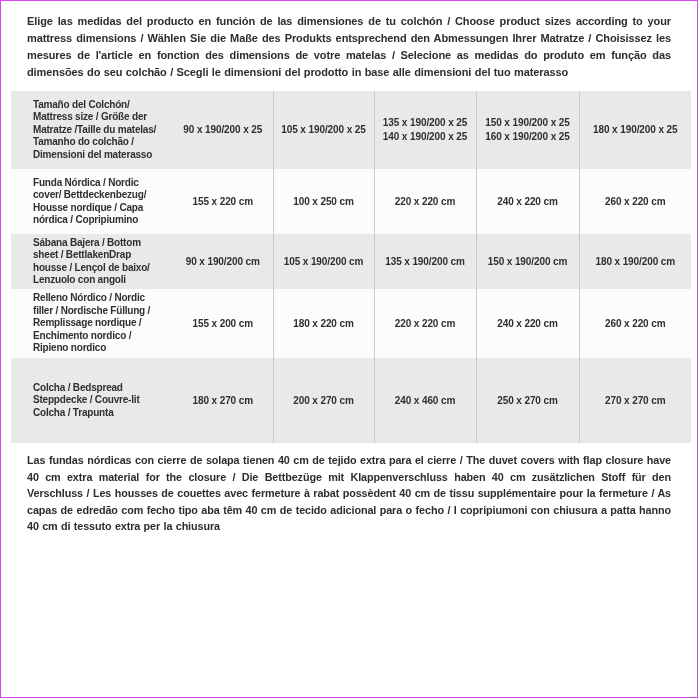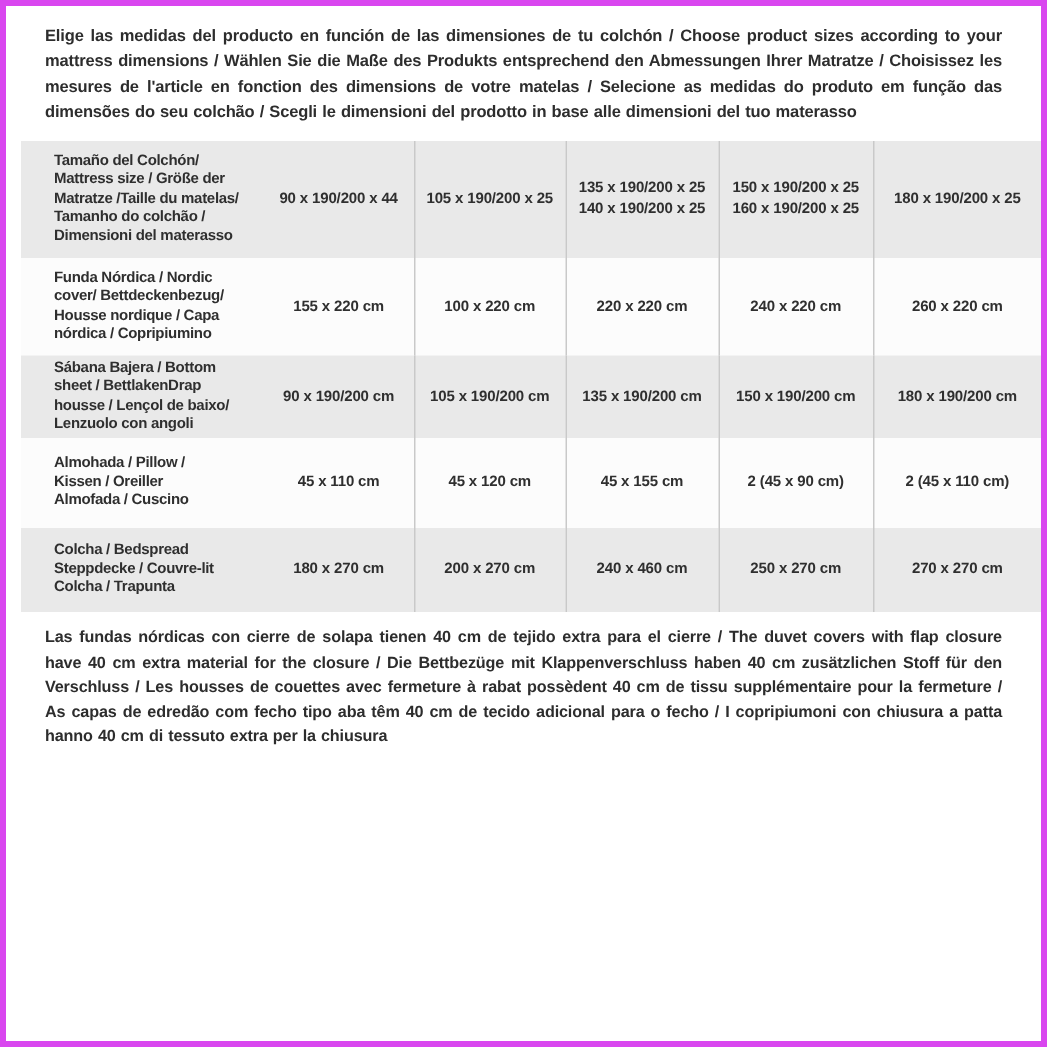--- a/index.html
+++ b/index.html
@@ -7,7 +7,7 @@
     width:700px;height:700px;background:#ffffff;overflow:hidden;
     font-family:"Liberation Sans",sans-serif;font-weight:bold;color:#2f2f2f;
   }
-  .page{width:698px;height:698px;border:4px solid #d946ef;box-sizing:border-box;}
+  .page{width:698px;height:698px;border:1px solid #d946ef;box-sizing:border-box;}
   .note{
     margin:0;padding:12px 26px 0 26px;
     font-size:11px;line-height:17px;text-align:justify;

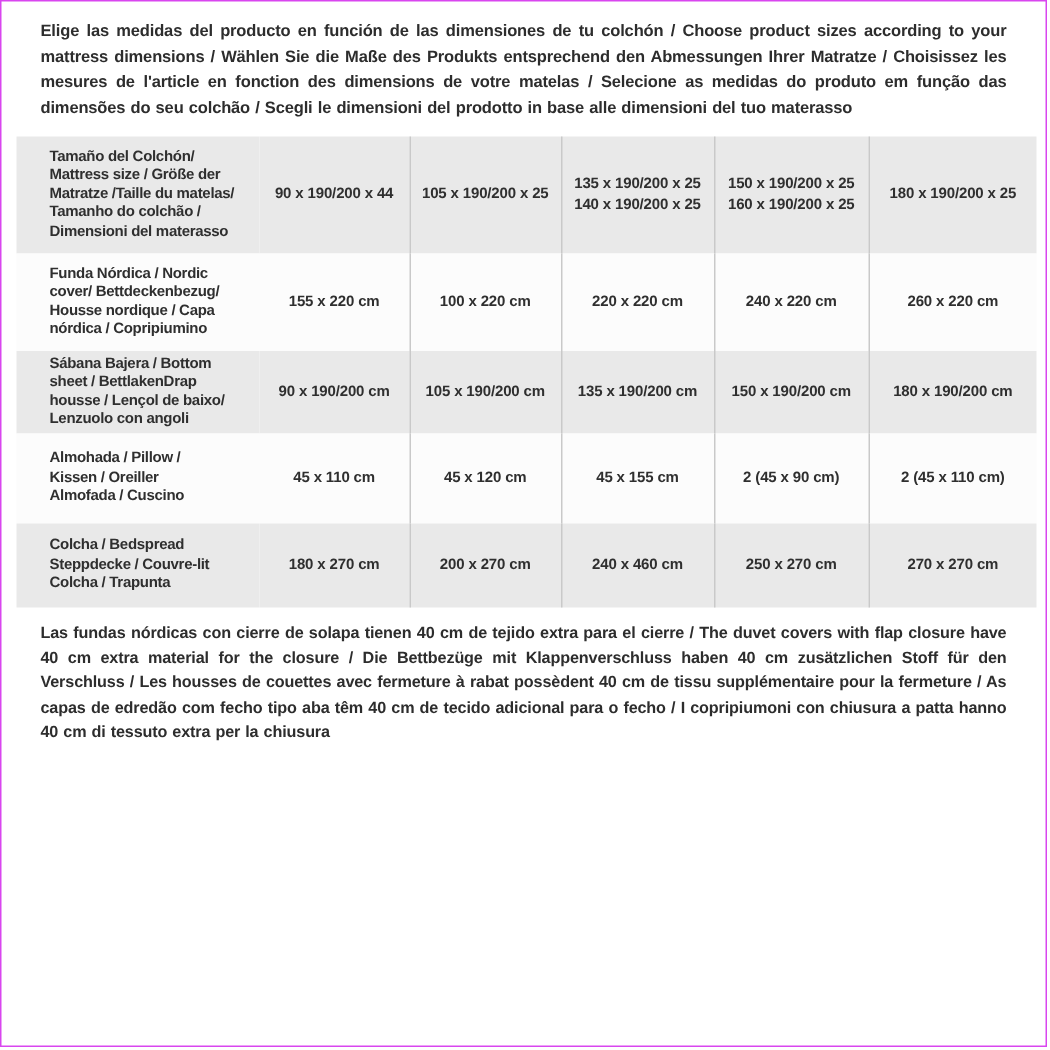--- a/index.html
+++ b/index.html
@@ -55,7 +55,7 @@
 Matratze /Taille du matelas/
 Tamanho do colchão /
 Dimensioni del materasso</td>
-        <td class="val">90 x 190/200 x 44</td>
+        <td class="val">90 x 190/200 x 25</td>
         <td class="val">105 x 190/200 x 25</td>
         <td class="val">135 x 190/200 x 25
 140 x 190/200 x 25</td>

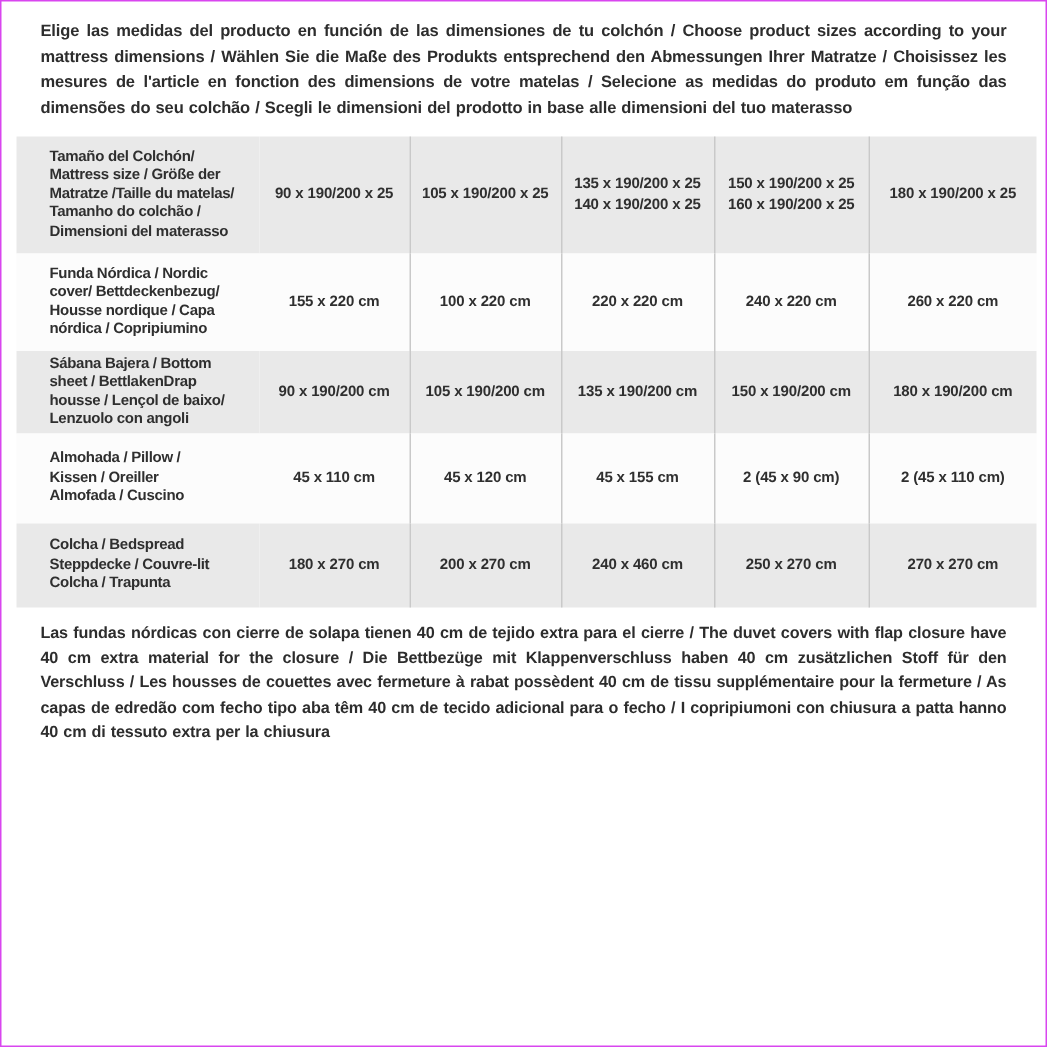--- a/index.html
+++ b/index.html
@@ -69,7 +69,7 @@
 Housse nordique  / Capa
 nórdica / Copripiumino</td>
         <td class="val">155 x 220 cm</td>
-        <td class="val">100 x 220 cm</td>
+        <td class="val">100 x 250 cm</td>
         <td class="val">220 x 220 cm</td>
         <td class="val">240 x 220 cm</td>
         <td class="val">260 x 220 cm</td>

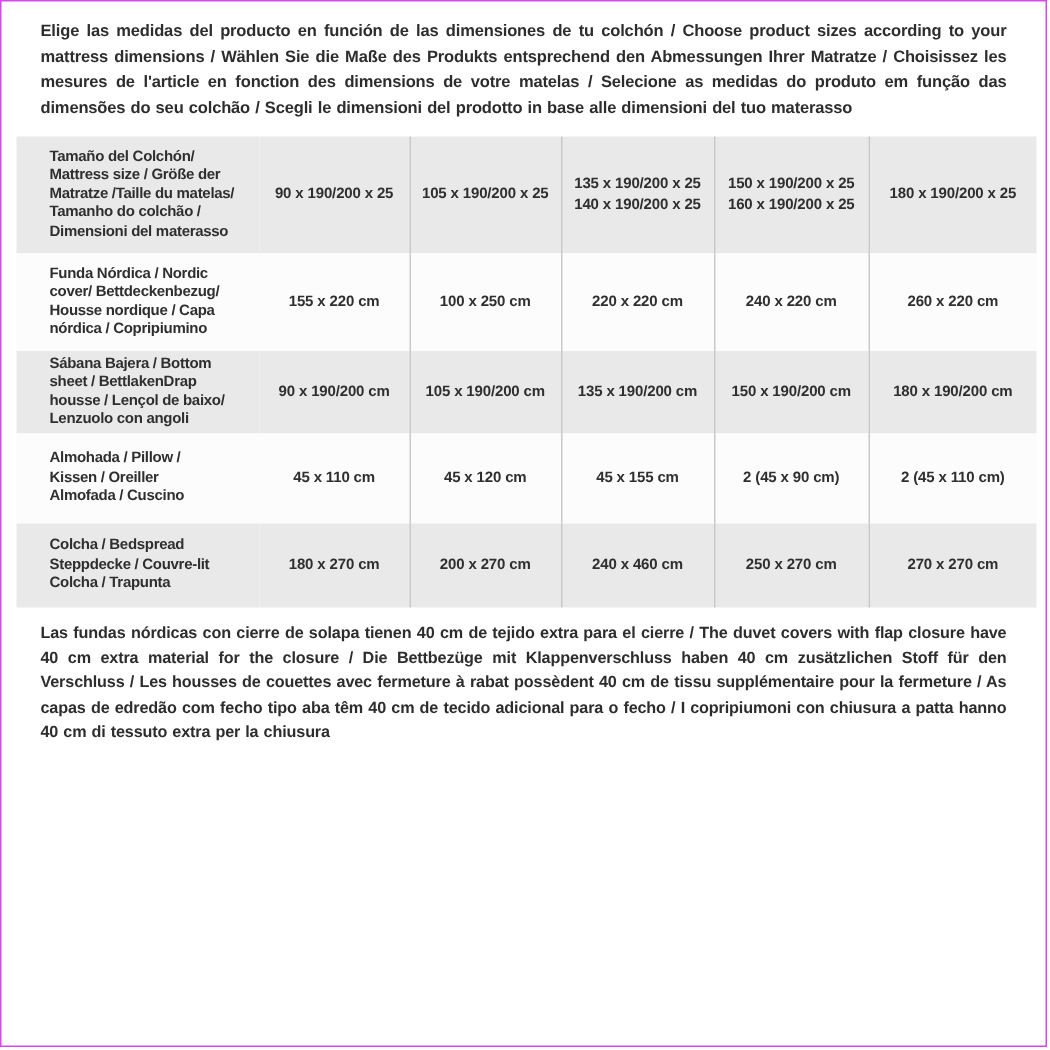--- a/index.html
+++ b/index.html
@@ -85,6 +85,18 @@
         <td class="val">150 x 190/200 cm</td>
         <td class="val">180 x 190/200 cm</td>
       </tr>
+      <tr class="r4">
+        <td class="lbl">Relleno Nórdico / Nordic
+filler / Nordische Füllung /
+Remplissage nordique /
+Enchimento nordico /
+Ripieno nordico</td>
+        <td class="val">155 x 200 cm</td>
+        <td class="val">180 x 220 cm</td>
+        <td class="val">220 x 220 cm</td>
+        <td class="val">240 x 220 cm</td>
+        <td class="val">260 x 220 cm</td>
+      </tr>
       <tr class="r5">
         <td class="lbl">Almohada  / Pillow /
 Kissen / Oreiller

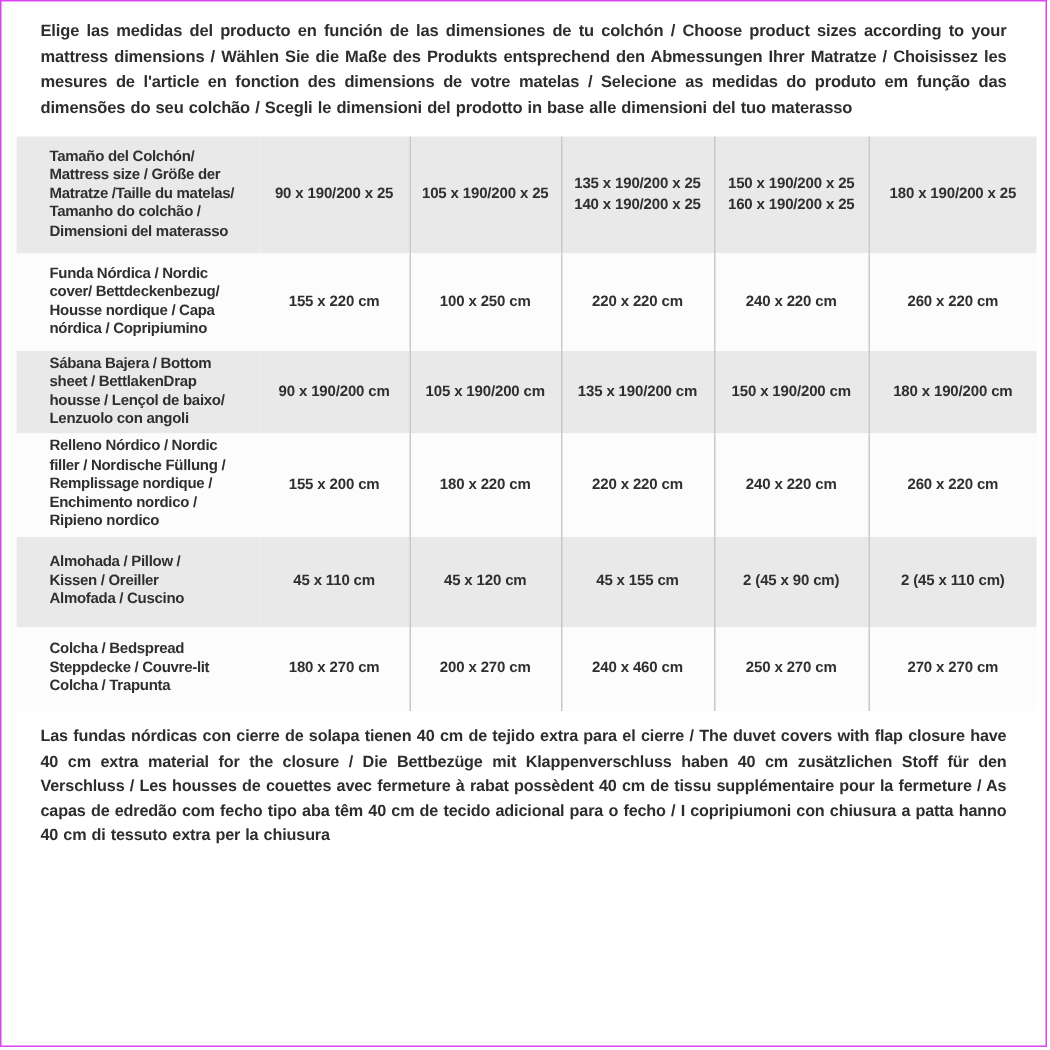--- a/index.html
+++ b/index.html
@@ -97,16 +97,6 @@
         <td class="val">240 x 220 cm</td>
         <td class="val">260 x 220 cm</td>
       </tr>
-      <tr class="r5">
-        <td class="lbl">Almohada  / Pillow /
-Kissen / Oreiller
-Almofada / Cuscino</td>
-        <td class="val">45 x 110 cm</td>
-        <td class="val">45 x 120 cm</td>
-        <td class="val">45 x 155 cm</td>
-        <td class="val">2 (45 x 90 cm)</td>
-        <td class="val">2 (45 x 110 cm)</td>
-      </tr>
       <tr class="r6">
         <td class="lbl">Colcha / Bedspread
 Steppdecke / Couvre-lit

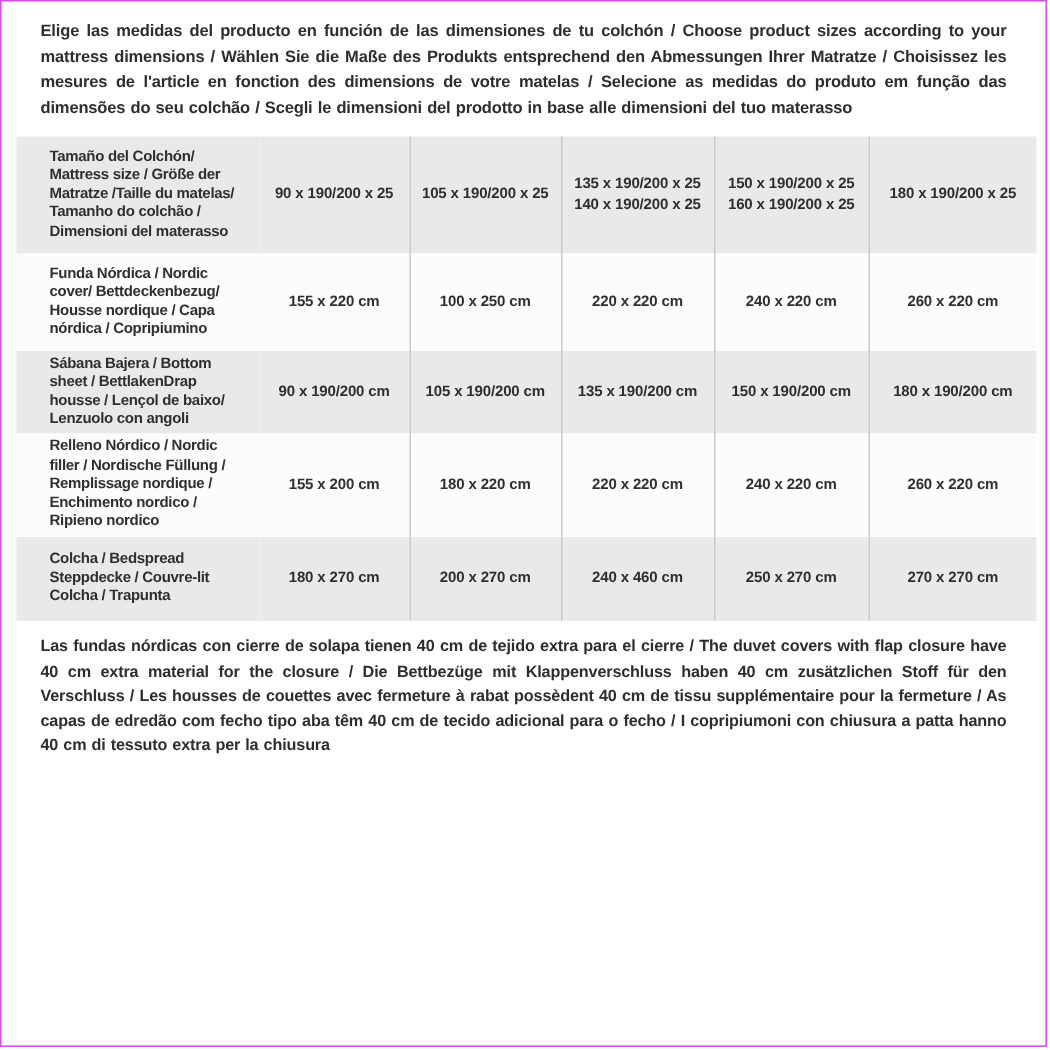--- a/index.html
+++ b/index.html
@@ -30,7 +30,7 @@
   tr:nth-child(odd){background:#e9e9e9;}
   tr:nth-child(even){background:#fcfcfc;}
   tr.r0{height:78px}tr.r1{height:65px}tr.r2{height:64px}tr.r3{height:55px}
-  tr.r4{height:69px}tr.r5{height:60px}tr.r6{height:56px}tr.r7{height:64px}
+  tr.r4{height:69px}tr.r5{height:60px}tr.r6{height:85px}tr.r7{height:64px}
 </style>
 </head>
 <body>

